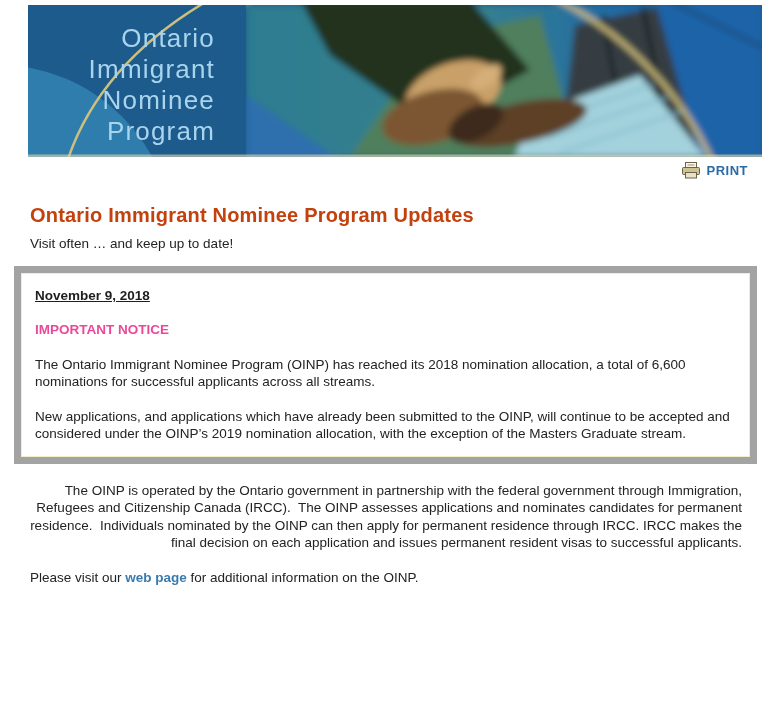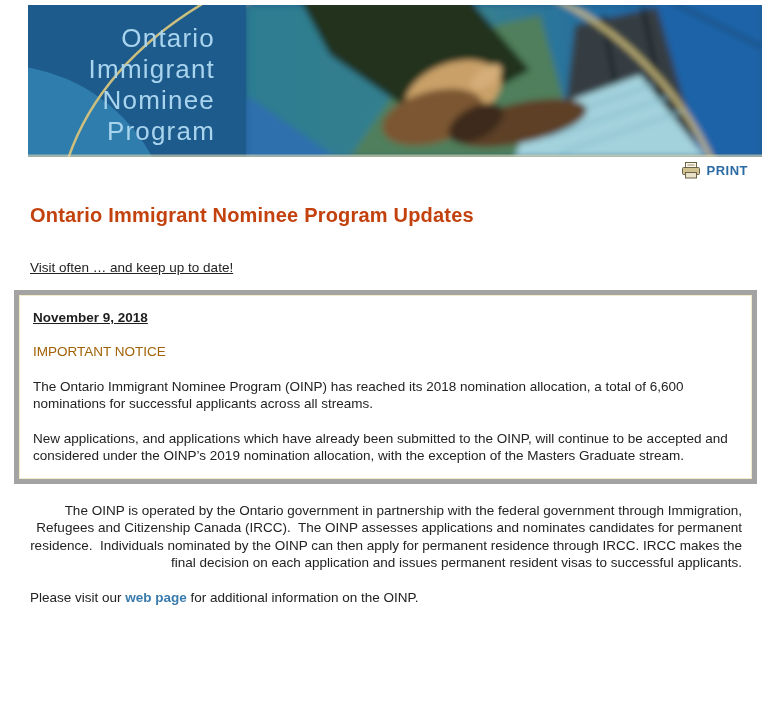--- a/index.html
+++ b/index.html
@@ -35,7 +35,7 @@
     color:#c2410c; letter-spacing:0.2px;
   }
   .para { margin-top:17px; white-space:pre-wrap; color:#232323; }
-  .intro-1 { margin-top:32px;text-decoration:underline; }
+  .intro-1 { margin-top:8px; }
   .notice-box {
     margin:13px -15px 0 -16px;
     border:5px solid #a3a3a3;

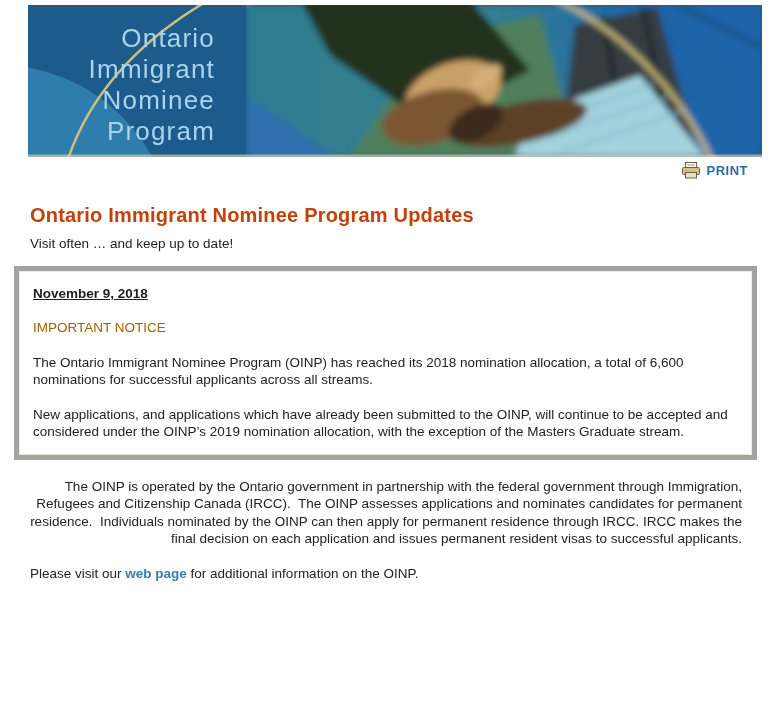--- a/index.html
+++ b/index.html
@@ -38,7 +38,7 @@
   .intro-1 { margin-top:8px; }
   .notice-box {
     margin:13px -15px 0 -16px;
-    border:5px solid #a3a3a3;
+    border:7px solid #a3a3a3;
     box-shadow:inset 0 0 0 1px #f3ecc9;
     padding:14px;
     background:#ffffff;

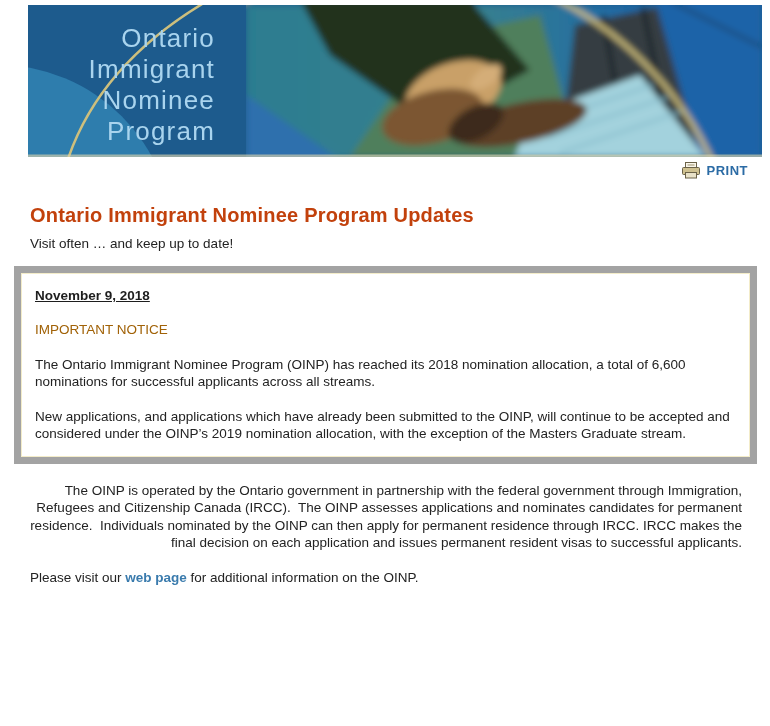--- a/index.html
+++ b/index.html
@@ -45,7 +45,7 @@
   }
   .notice-box .first { margin-top:0; }
   .notice-date { font-weight:bold; text-decoration:underline; color:#1e1e1e; }
-  .notice-heading { font-weight:normal; color:#a16207; }
+  .notice-heading { font-weight:bold; color:#ec4899; }
   .about-para { margin-top:18px;text-align:right; }
   a.inline-link { color:#3a7bad; font-weight:bold; text-decoration:none; cursor:pointer; }
 </style>

